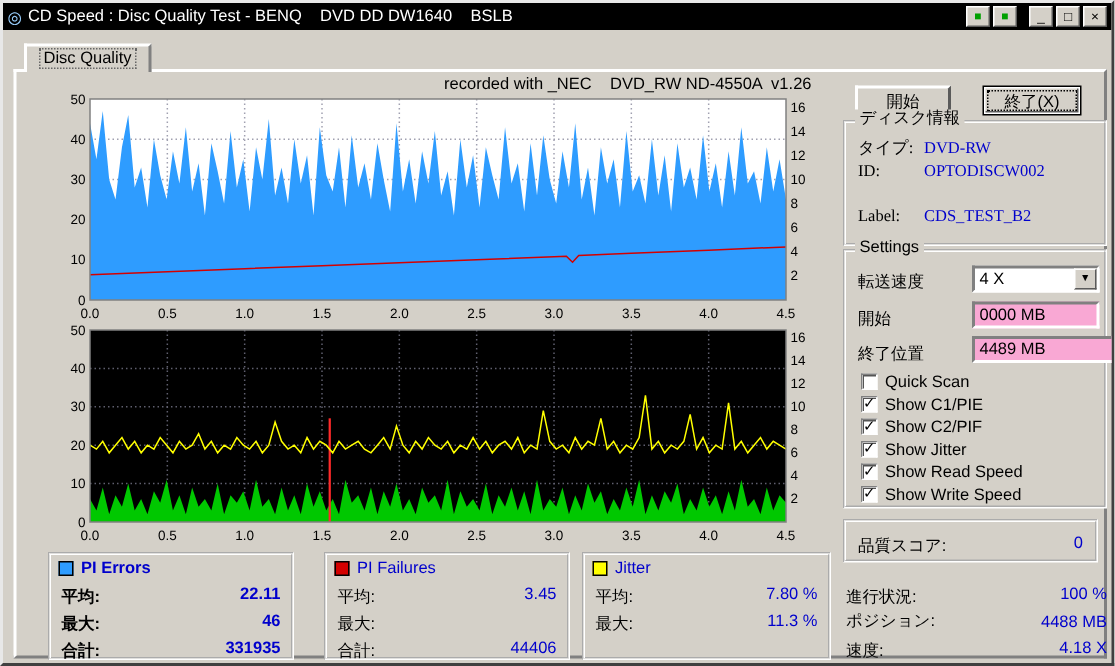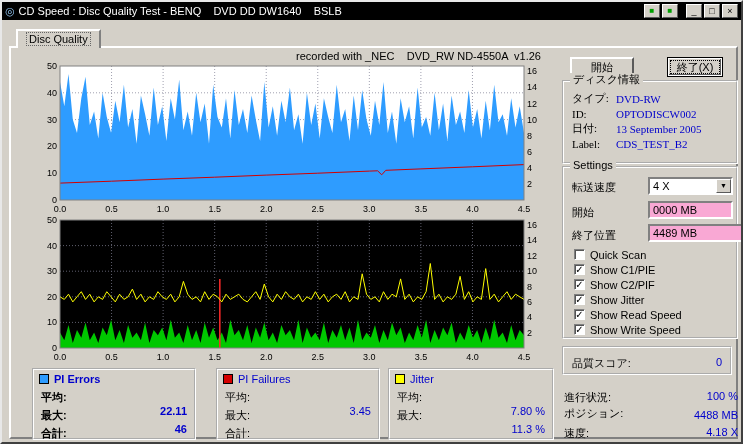--- a/index.html
+++ b/index.html
@@ -170,7 +170,7 @@
       </svg>
 
     <button class="btn" style="left:559px;top:9px;width:64px;height:20px;">開始</button>
-    <button class="btn btn-default" style="left:644px;top:9px;width:56px;height:20px;margin-left:12px;">終了(X)</button>
+    <button class="btn btn-default" style="left:644px;top:9px;width:66px;height:20px;">終了(X)</button>
 
     <div class="group" style="left:551px;top:32px;width:176px;height:84px;font-family:Liberation Serif, serif;">
       <span class="legend">ディスク情報</span>

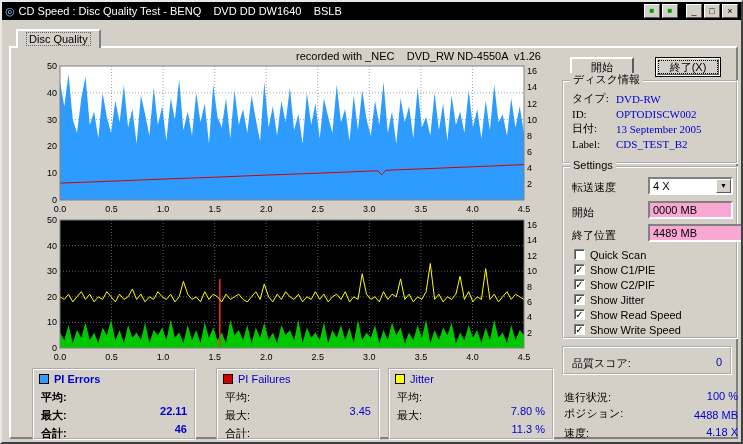--- a/index.html
+++ b/index.html
@@ -182,10 +182,6 @@
         <span class="lbl">ID:</span>
         <span class="val" style="color: rgb(0, 0, 204);">OPTODISCW002</span>
       </div>
-      <div class="inforow" style="top:40px;">
-        <span class="lbl">日付:</span>
-        <span class="val" style="color: rgb(0, 0, 204);">13 September 2005</span>
-      </div>
       <div class="inforow" style="top:55px;">
         <span class="lbl">Label:</span>
         <span class="val" style="color: rgb(0, 0, 204);">CDS_TEST_B2</span>

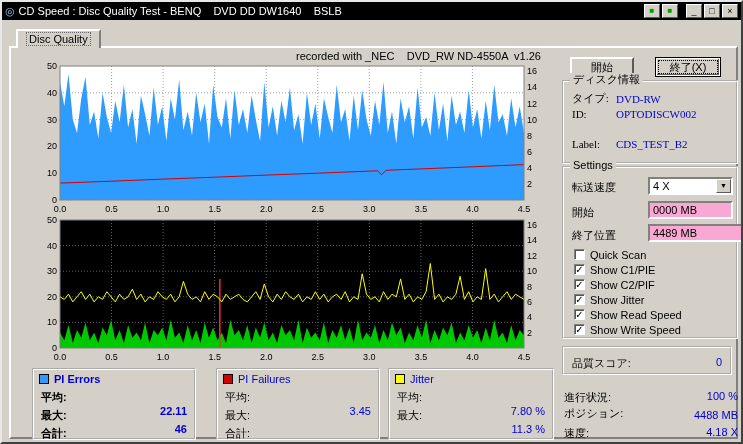--- a/index.html
+++ b/index.html
@@ -53,7 +53,7 @@
   .statbox{position:absolute;top:320px;height:72px;border:2px groove #ffffff;background:#d4d0c8;}
   .stathead{position:absolute;left:5px;top:3px;display:flex;align-items:center;gap:5px;}
   .swatch{width:10px;height:10px;border:1px solid #000;flex:none;}
-  .statrow{position:absolute;left:7px;right:7px;height:13px;display:flex;flex-direction:column;}
+  .statrow{position:absolute;left:7px;right:7px;height:13px;display:flex;}
   .statrow .val{margin-left:auto;}
   text{font-family:"Liberation Sans",sans-serif;}
 </style>

